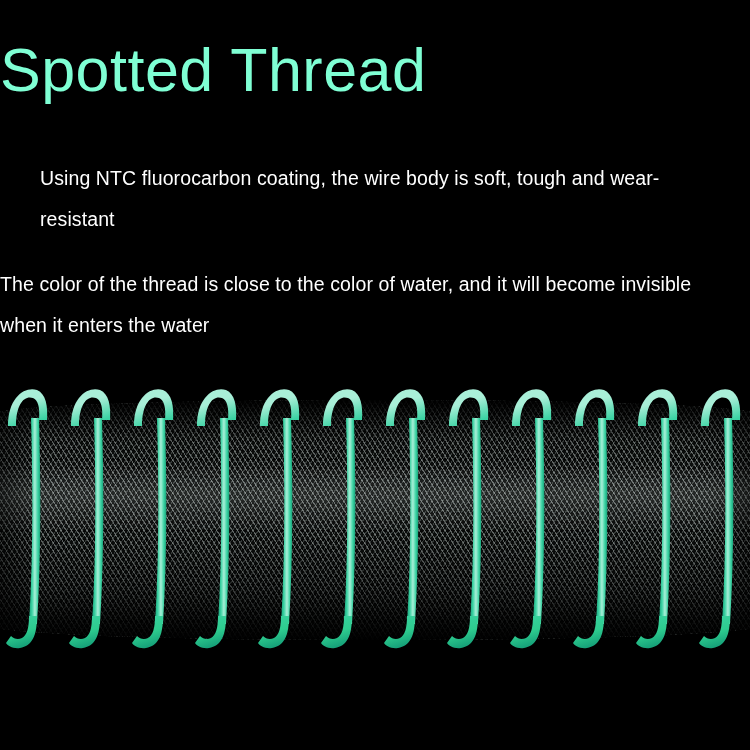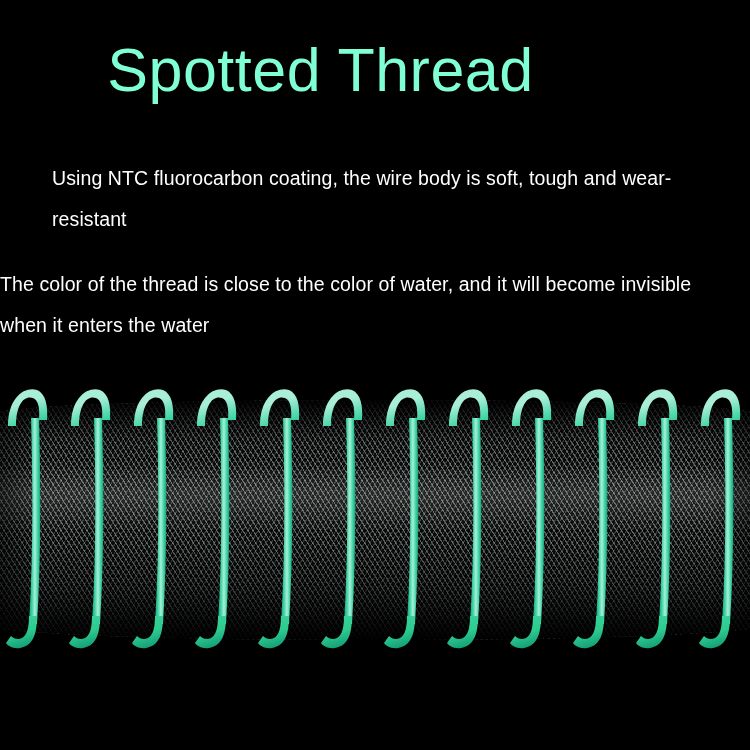--- a/index.html
+++ b/index.html
@@ -29,7 +29,7 @@
     left: 0;
     top: 40px;
     width: 641px;
-    text-align: center;
+    text-align: left;
     font-size: 61px;
     font-weight: 400;
     letter-spacing: 0.5px;

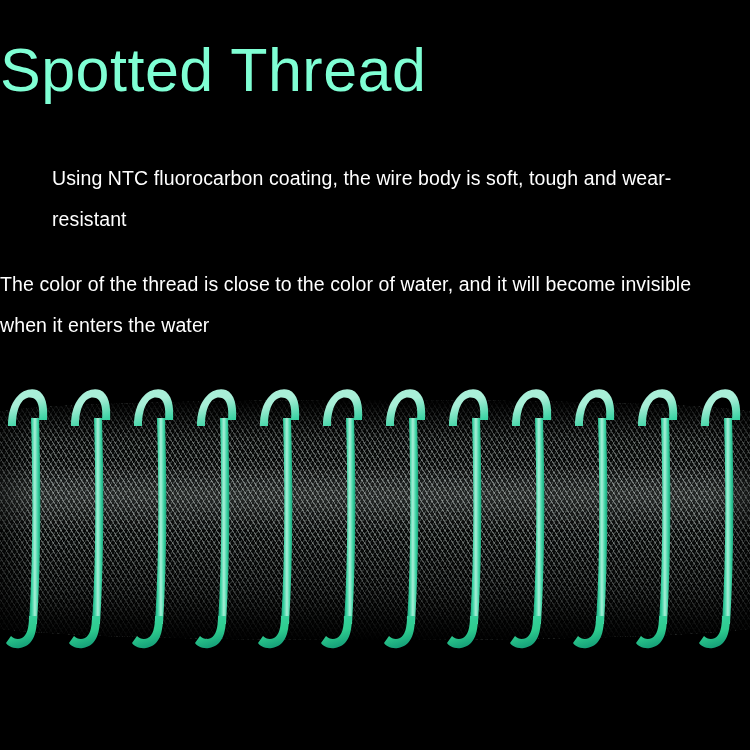--- a/index.html
+++ b/index.html
@@ -53,7 +53,7 @@
     letter-spacing: 0.1px;
   }
   .para-1 {
-    padding-left: 52px;
+    padding-left: 40px;
     padding-right: 44px;
   }
   .para-2 {

